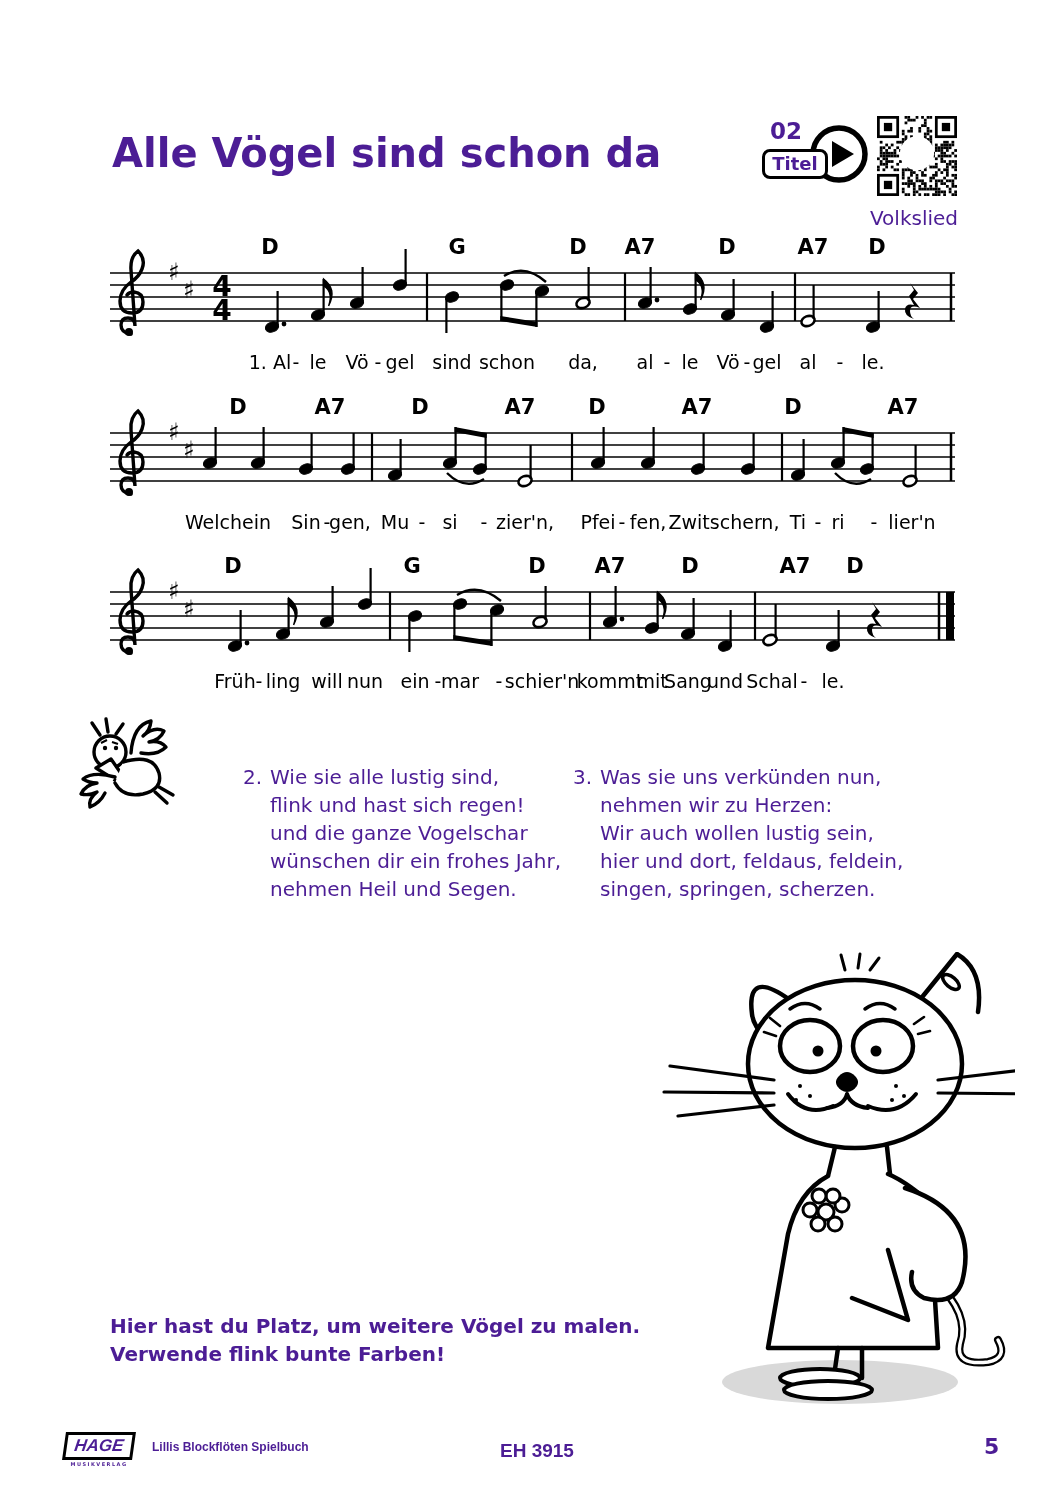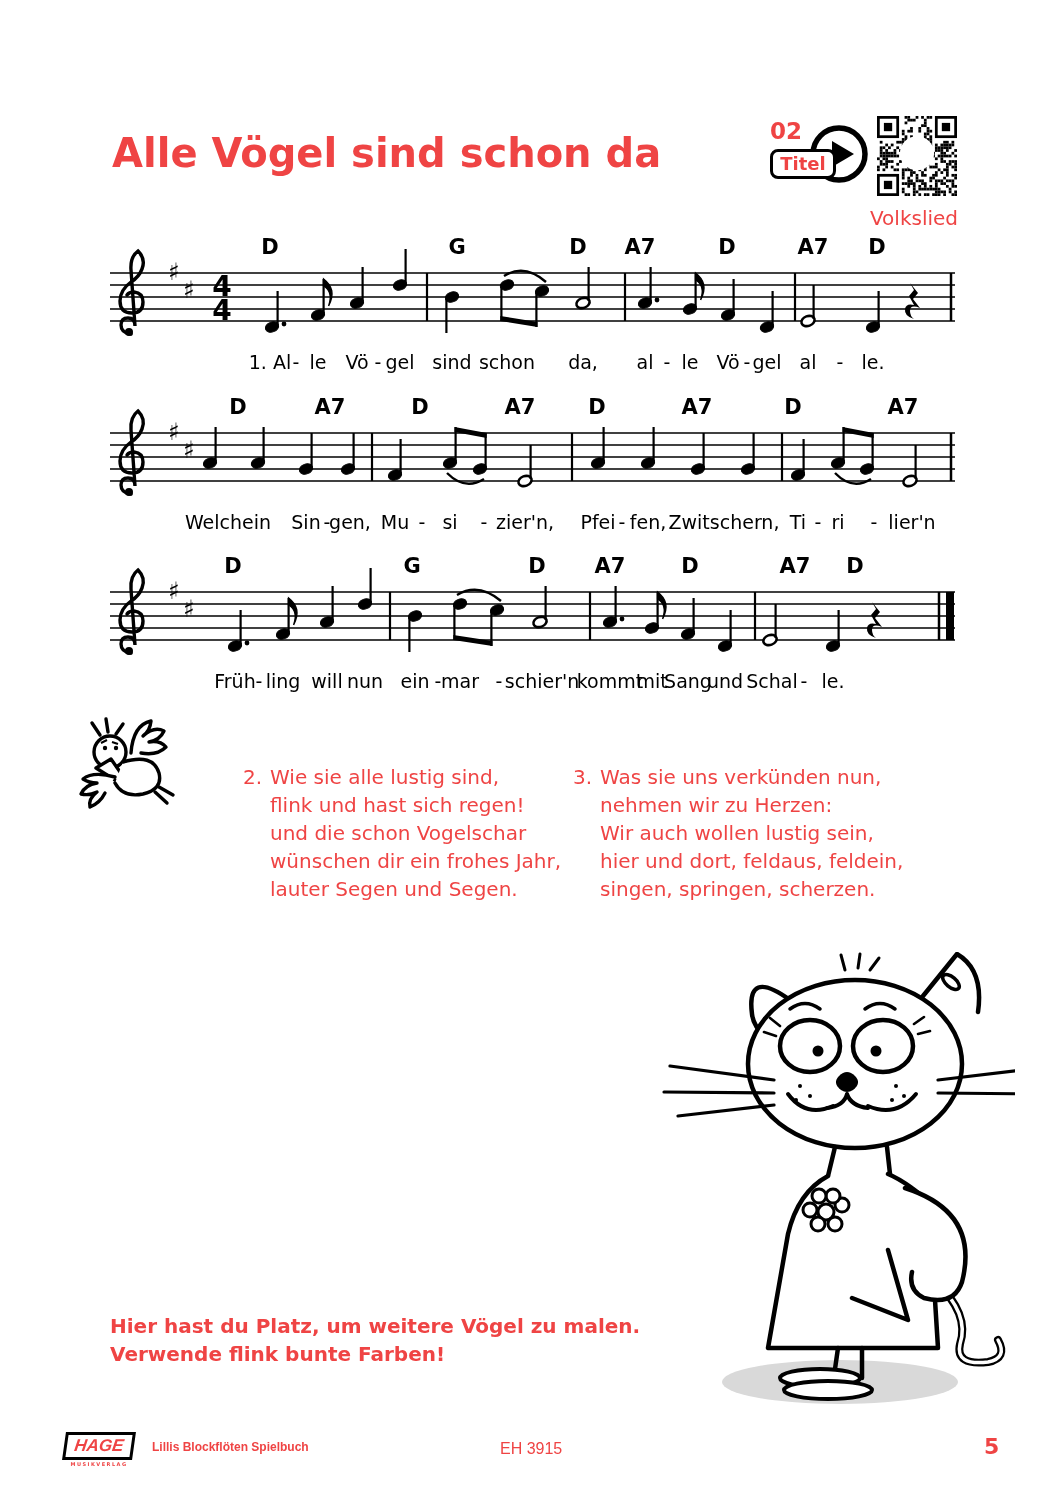--- a/index.html
+++ b/index.html
@@ -4,7 +4,7 @@
 <style>
   html,body{margin:0;padding:0;background:#888;}
   .page{position:relative;width:1060px;height:1500px;background:#fff;margin:0 auto;
-        font-family:"DejaVu Sans",sans-serif;color:#ef4444;overflow:hidden;}
+        font-family:"DejaVu Sans",sans-serif;color:#4c1d95;overflow:hidden;}
   .abs{position:absolute;}
   .title{left:112px;top:130px;font-size:40px;font-weight:bold;letter-spacing:0px;}
   .track{left:760px;top:118px;width:110px;height:70px;}

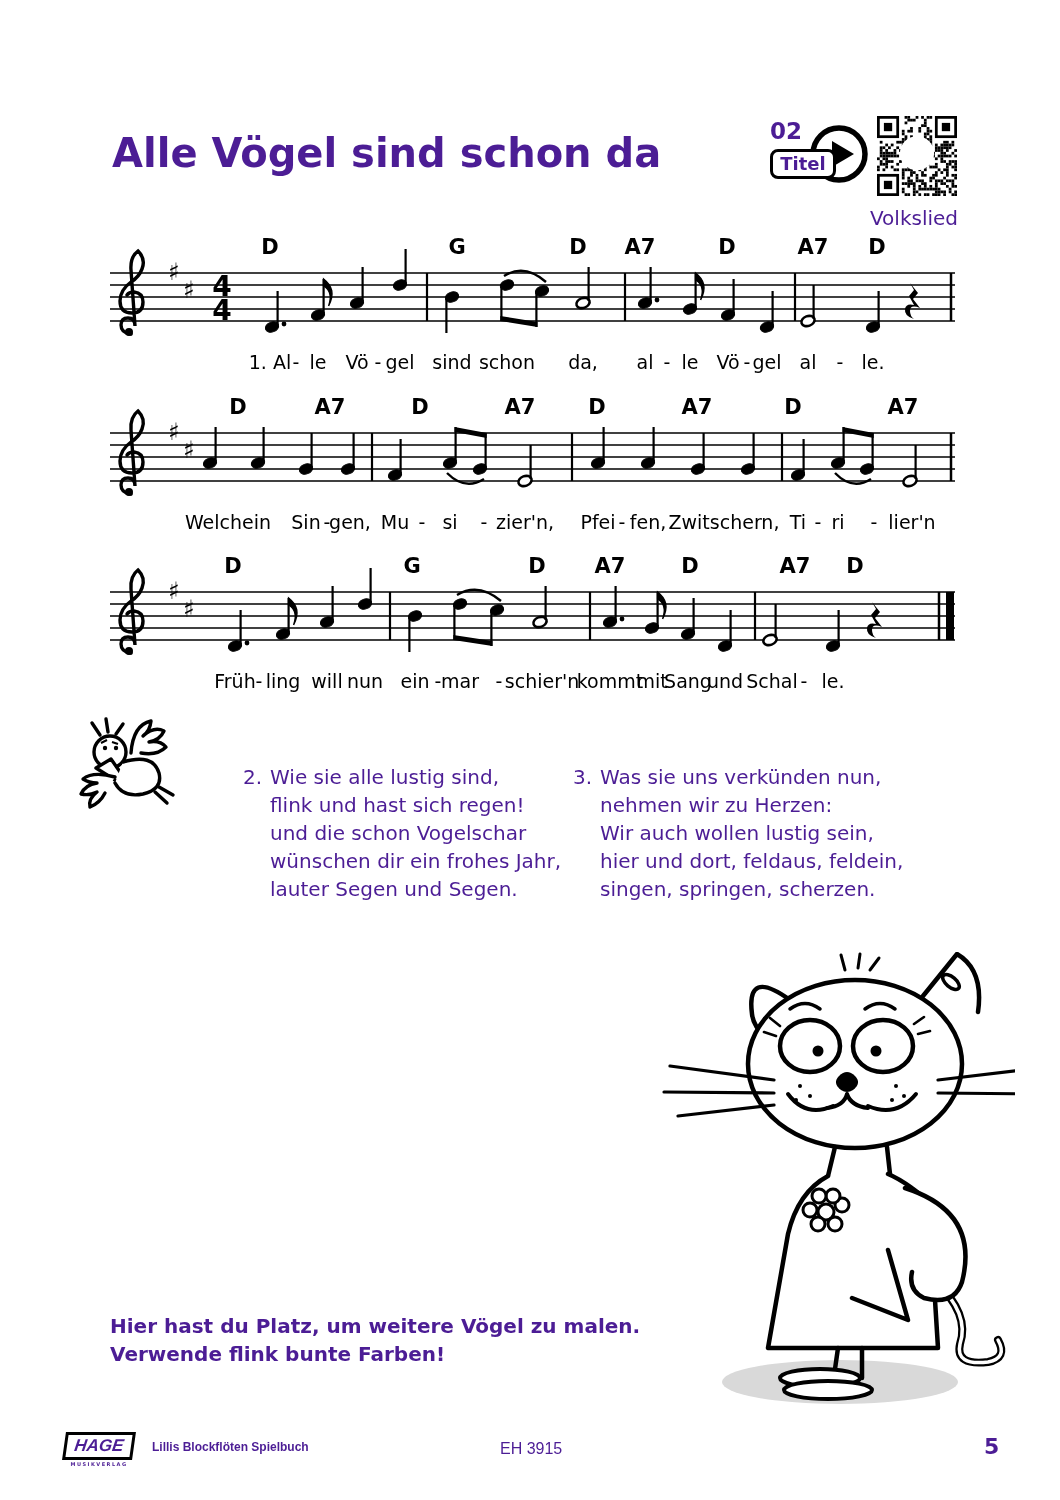--- a/index.html
+++ b/index.html
@@ -12,7 +12,7 @@
             font-size:23px;font-weight:bold;}
   .titelbox{position:absolute;left:2px;top:31px;width:60px;height:24px;border:3px solid #000;
             border-radius:8px;background:#fff;text-align:center;font-size:18px;font-weight:bold;
-            line-height:24px;z-index:3;margin-left:8px;}
+            line-height:24px;z-index:3;}
   .playwrap{position:absolute;left:48px;top:5px;z-index:2;}
   .qr{left:877px;top:116px;}
   .volkslied{right:102px;top:206px;font-size:20px;}

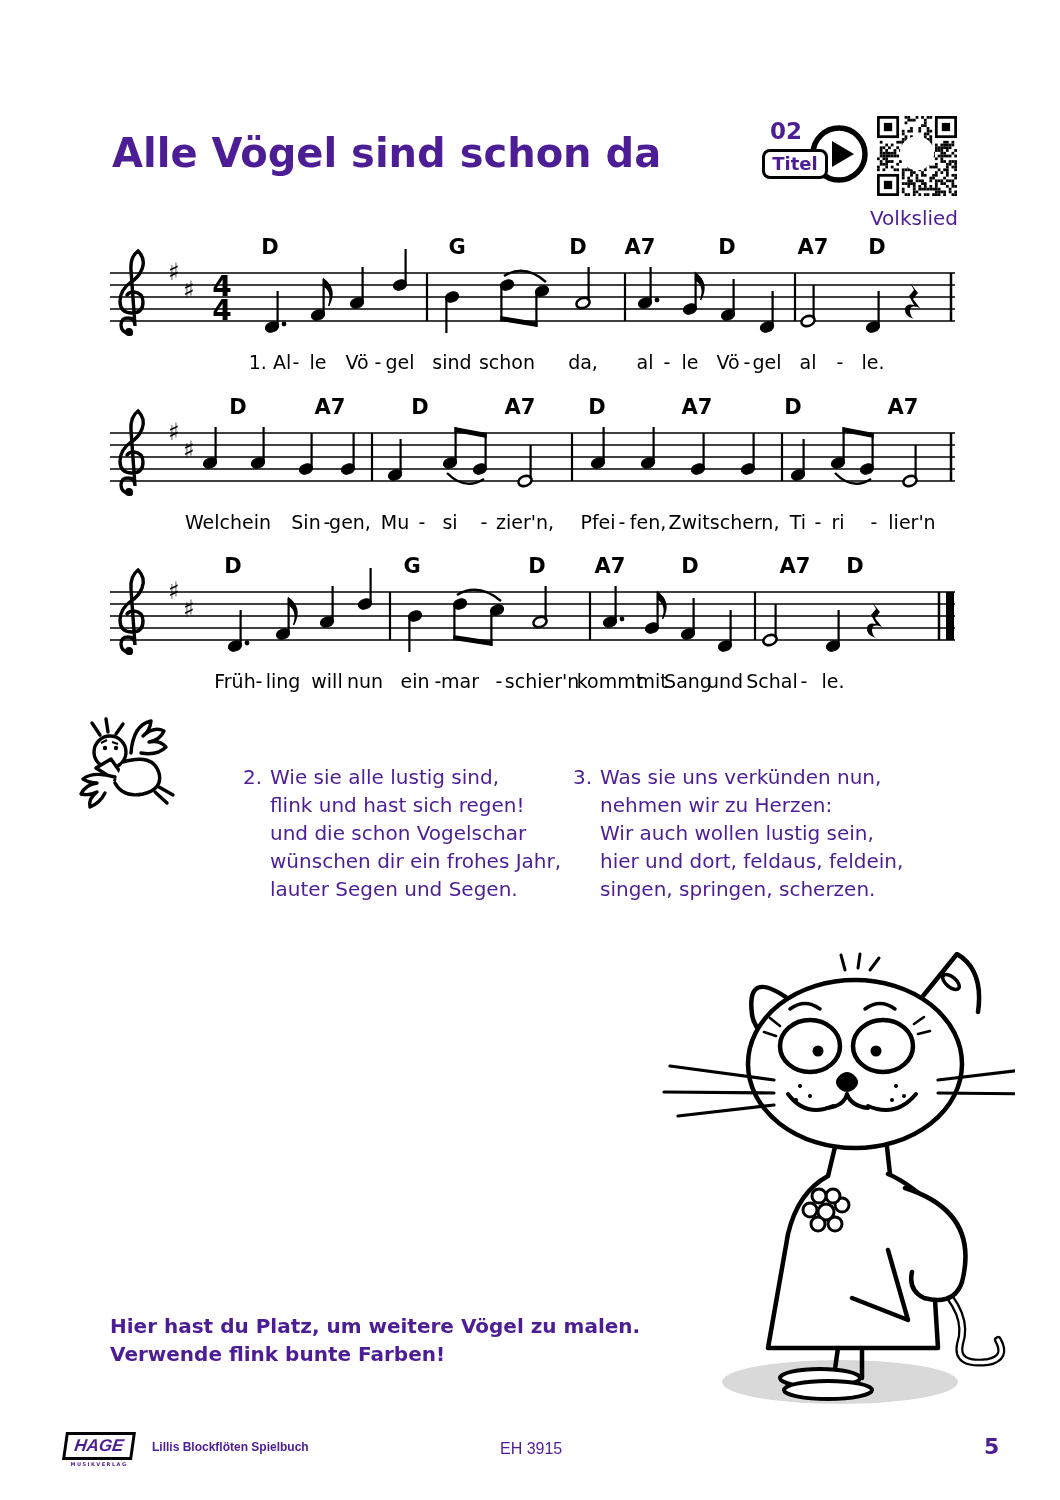--- a/index.html
+++ b/index.html
@@ -812,7 +812,7 @@
     <div>
       <div>Wie sie alle lustig sind,</div>
       <div>flink und hast sich regen!</div>
-      <div>und die schon Vogelschar</div>
+      <div>und die ganze Vogelschar</div>
       <div>wünschen dir ein frohes Jahr,</div>
       <div>lauter Segen und Segen.</div>
     </div>

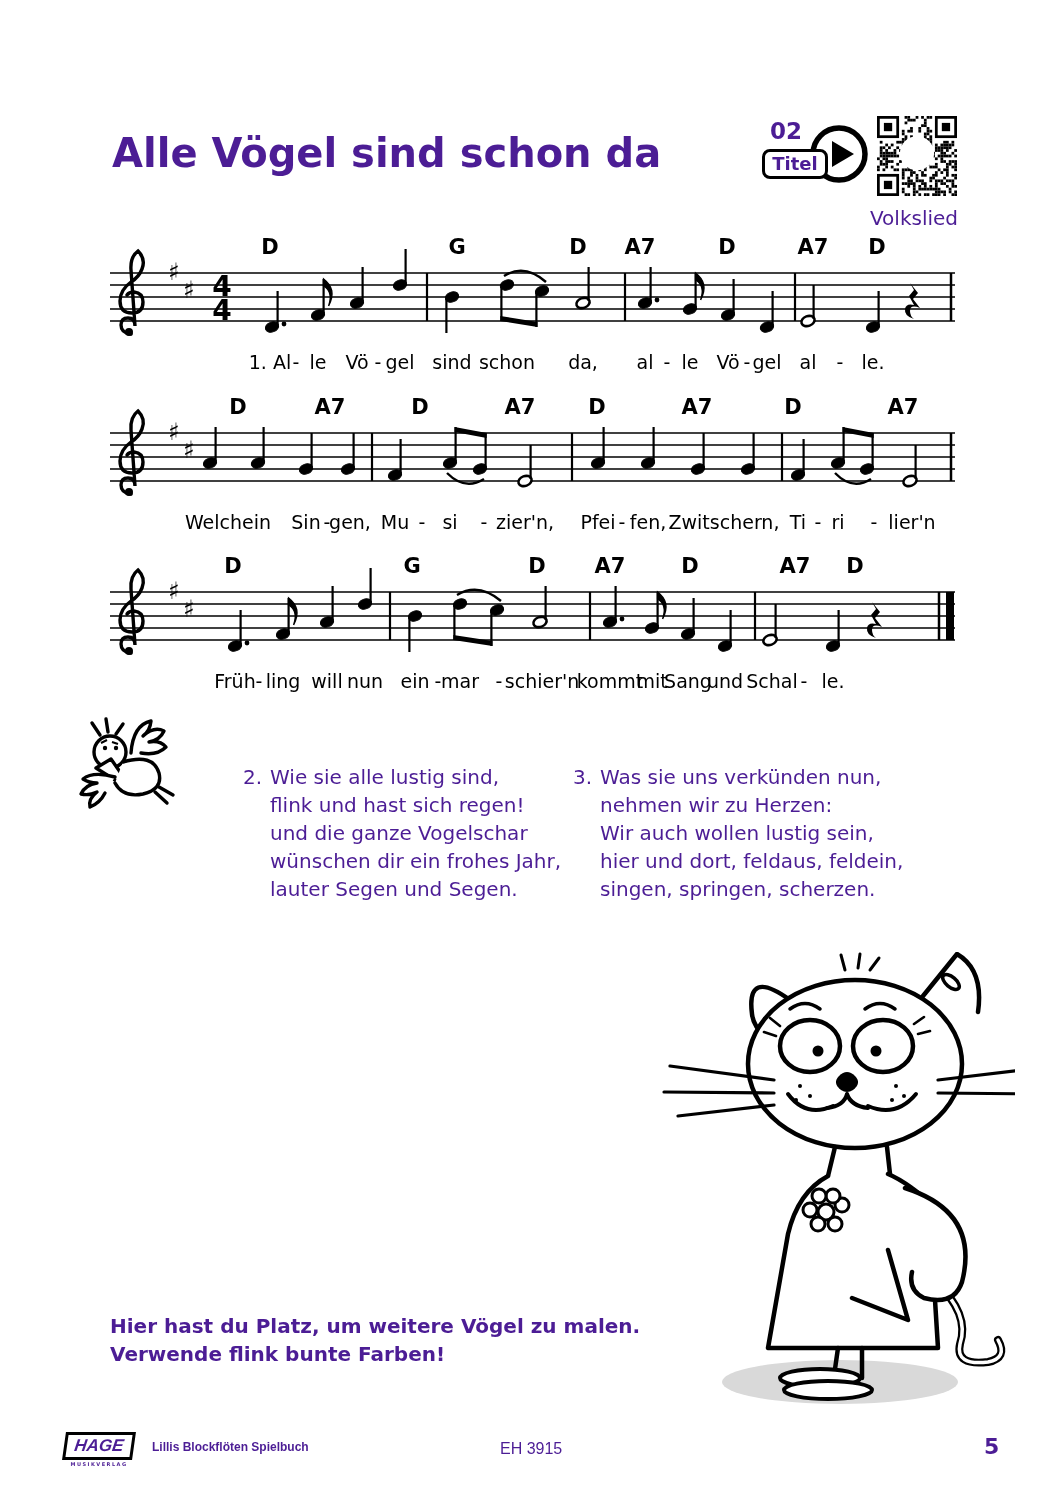--- a/index.html
+++ b/index.html
@@ -814,7 +814,7 @@
       <div>flink und hast sich regen!</div>
       <div>und die ganze Vogelschar</div>
       <div>wünschen dir ein frohes Jahr,</div>
-      <div>lauter Segen und Segen.</div>
+      <div>nehmen Heil und Segen.</div>
     </div>
   </div>
 

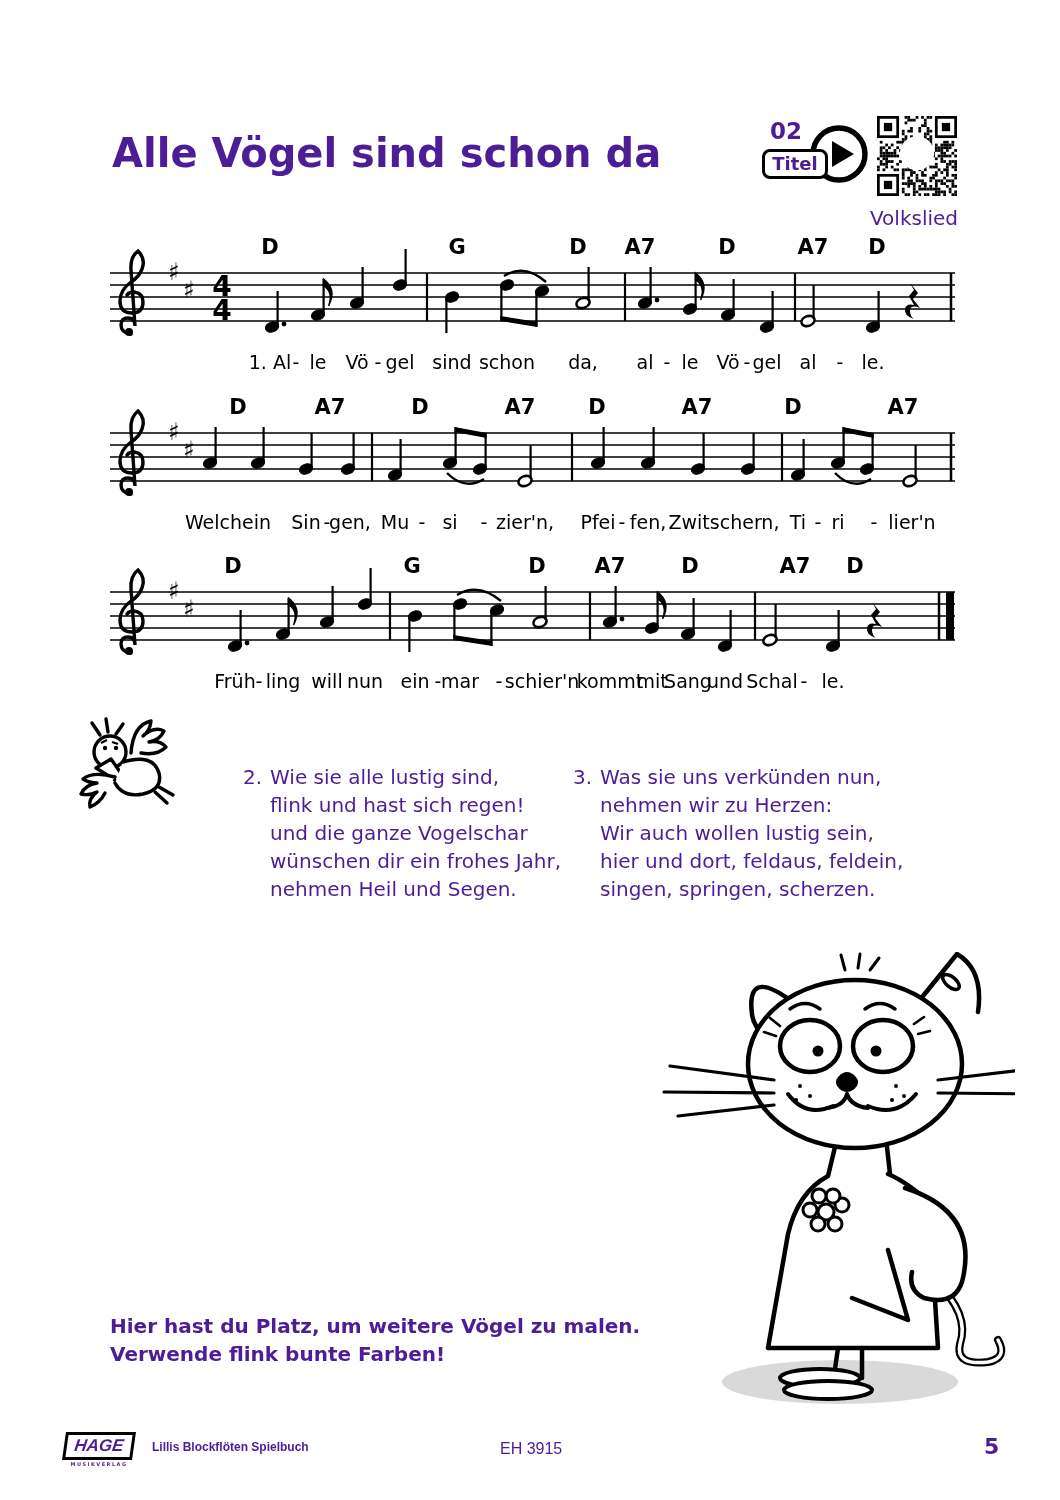--- a/index.html
+++ b/index.html
@@ -27,7 +27,7 @@
   .logosub{font-size:5px;letter-spacing:1.5px;font-weight:bold;margin-top:1px;}
   .booktitle{left:152px;top:1440px;font-size:12px;font-weight:600;
              font-family:"Liberation Sans",sans-serif;}
-  .catalog{left:500px;top:1440px;font-size:16px;font-weight:400;
+  .catalog{left:500px;top:1440px;font-size:19px;font-weight:700;
            font-family:"Liberation Sans",sans-serif;}
   .pagenum{left:984px;top:1434px;font-size:22px;font-weight:bold;}
 </style>

